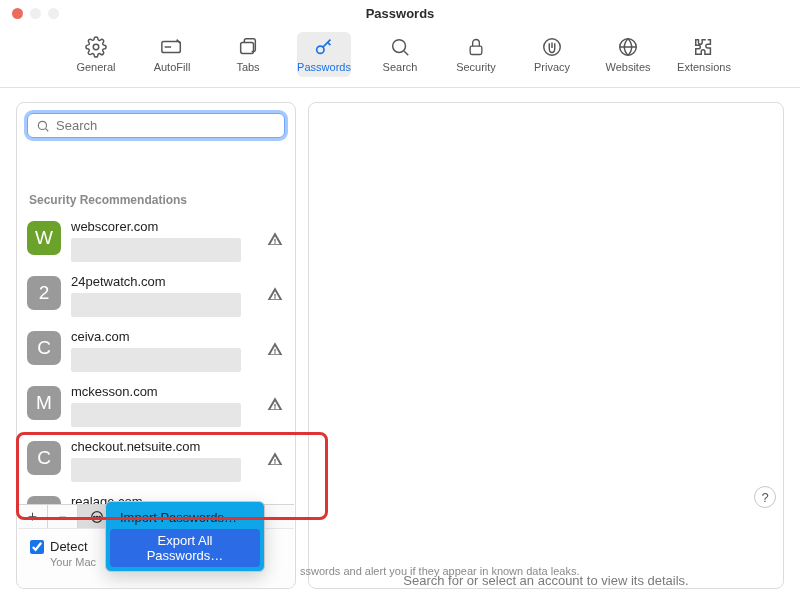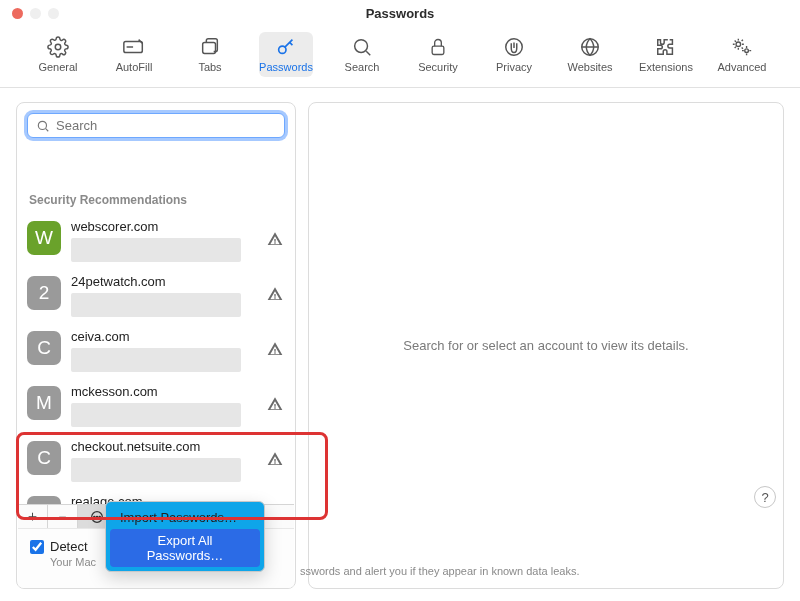--- a/index.html
+++ b/index.html
@@ -205,17 +205,6 @@
           </svg>
       </div>
       <span class="tlabel">Extensions</span>
-    </div>
-    <div class="tool">
-      <div class="ticon">
-        <svg width="24" height="22" viewBox="0 0 26 24" fill="none" stroke="currentColor" stroke-width="1.5">
-            <circle cx="9" cy="9" r="2.5"></circle>
-            <circle cx="18" cy="16" r="2"></circle>
-            <path d="M9 3v2M9 13v2M3 9h2M13 9h2M5 5l1.4 1.4M12.6 12.6L14 14M5 13l1.4-1.4M12.6 5.4L14 4"></path>
-            <path d="M18 11v2M18 19v2M13 16h2M21 16h2"></path>
-          </svg>
-      </div>
-      <span class="tlabel">Advanced</span>
     </div>
   </div>
 

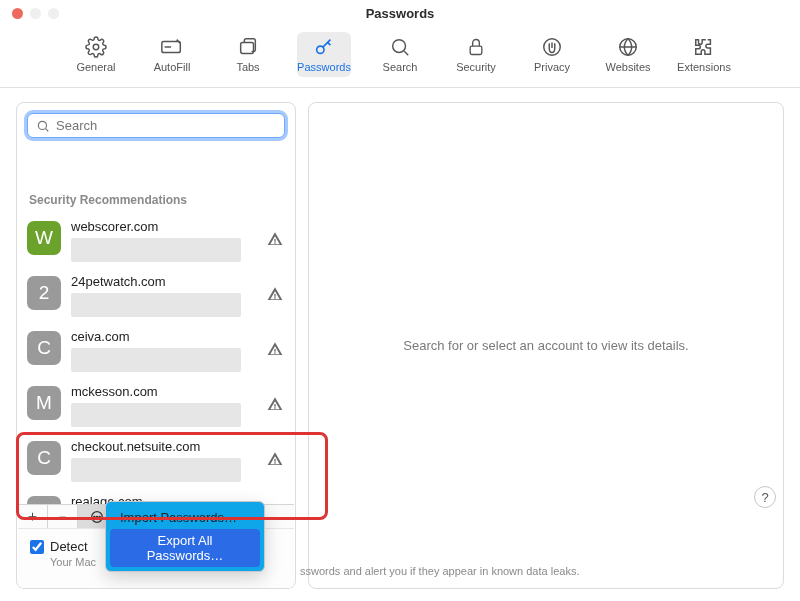--- a/index.html
+++ b/index.html
@@ -70,7 +70,7 @@
   .warn { flex-shrink:0; color:#6b6b6b; margin-top:12px;}
   .right-panel {
     flex:1; background:#fff; border:1px solid #dcdcdc; border-radius:8px;
-    display:flex; align-items:center; justify-content:center; color:#7a7a7a; font-size:13px;
+    display:flex; align-items:flex-end; justify-content:center; color:#7a7a7a; font-size:13px;
     padding:0 30px;
   }
   .bottom-bar {

